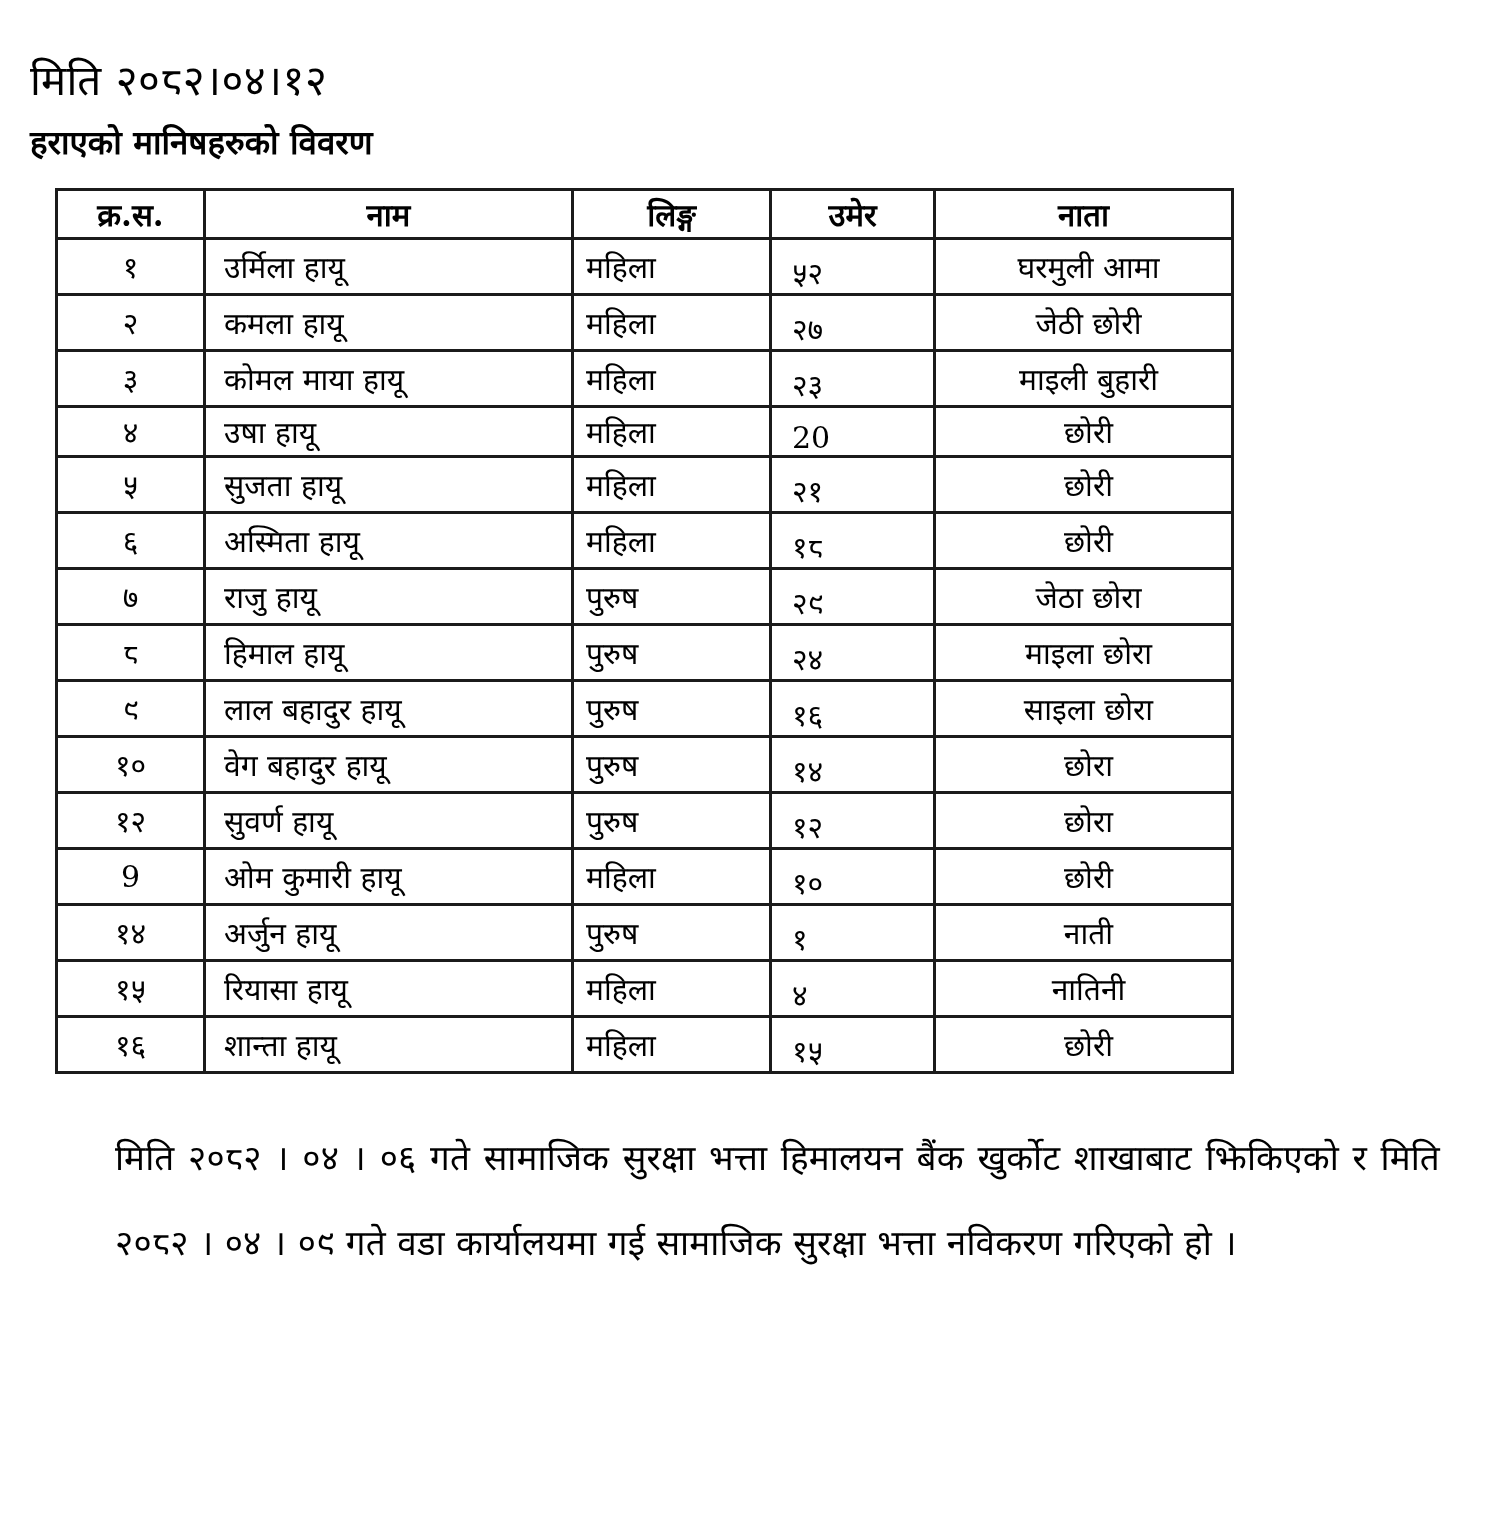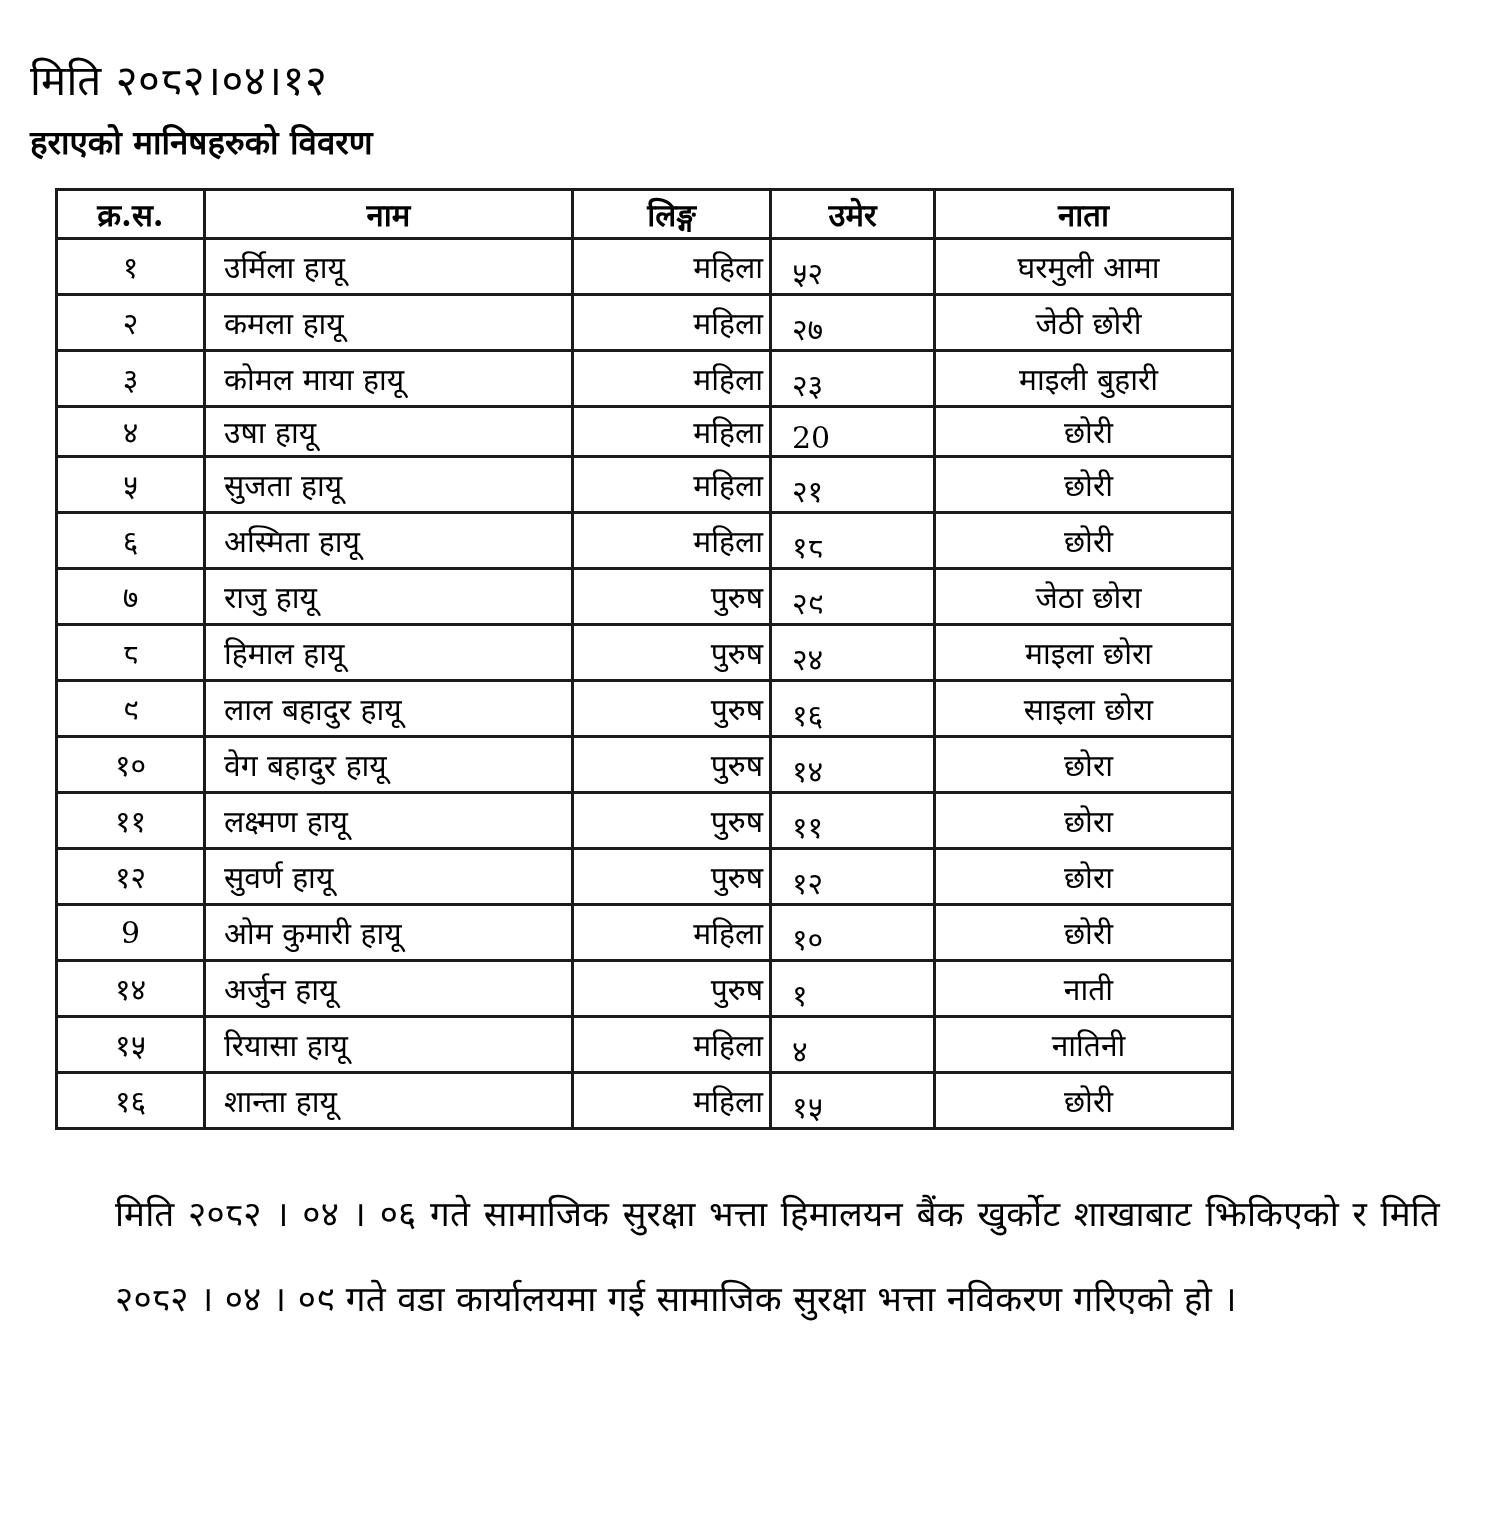--- a/index.html
+++ b/index.html
@@ -55,7 +55,7 @@
   }
   td.col0 { text-align: center; padding: 0; }
   td.col1 { text-align: left; padding: 0 6px 0 18px; }
-  td.col2 { text-align: right; padding: 0 6px 0 0; margin-top: 8px; }
+  td.col2 { text-align: left; padding: 0 6px 0 12px; margin-top: 8px; }
   td.col3 { text-align: left; padding: 12px 6px 0 20px; }
   td.col4 { text-align: center; padding: 0 6px 0 16px; }
   .footer-note {

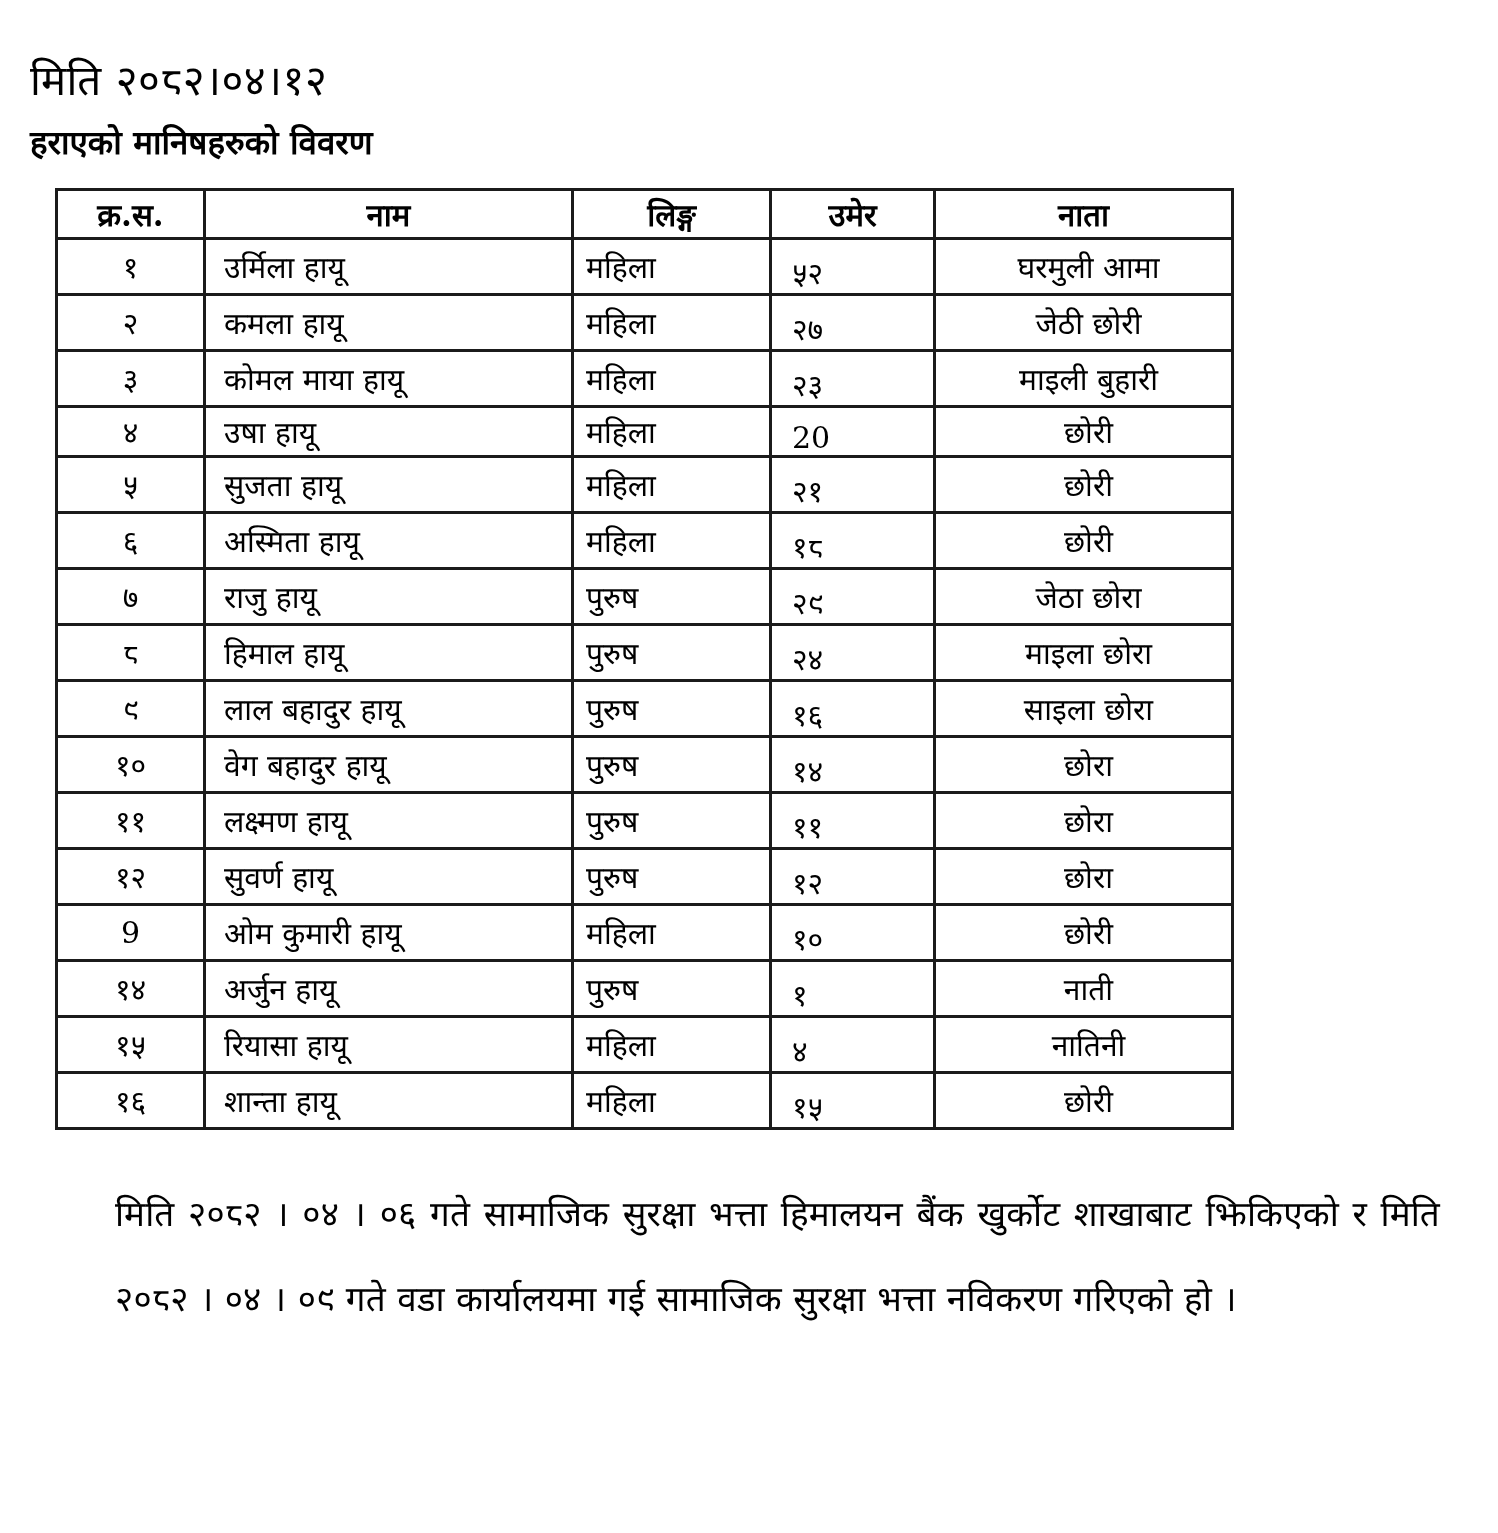--- a/index.html
+++ b/index.html
@@ -164,13 +164,6 @@
           <td class="col4">छोरा</td>
         </tr>
         <tr>
-          <td class="col0">११</td>
-          <td class="col1">लक्ष्मण हायू</td>
-          <td class="col2">पुरुष</td>
-          <td class="col3">११</td>
-          <td class="col4">छोरा</td>
-        </tr>
-        <tr>
           <td class="col0">१२</td>
           <td class="col1">सुवर्ण हायू</td>
           <td class="col2">पुरुष</td>

